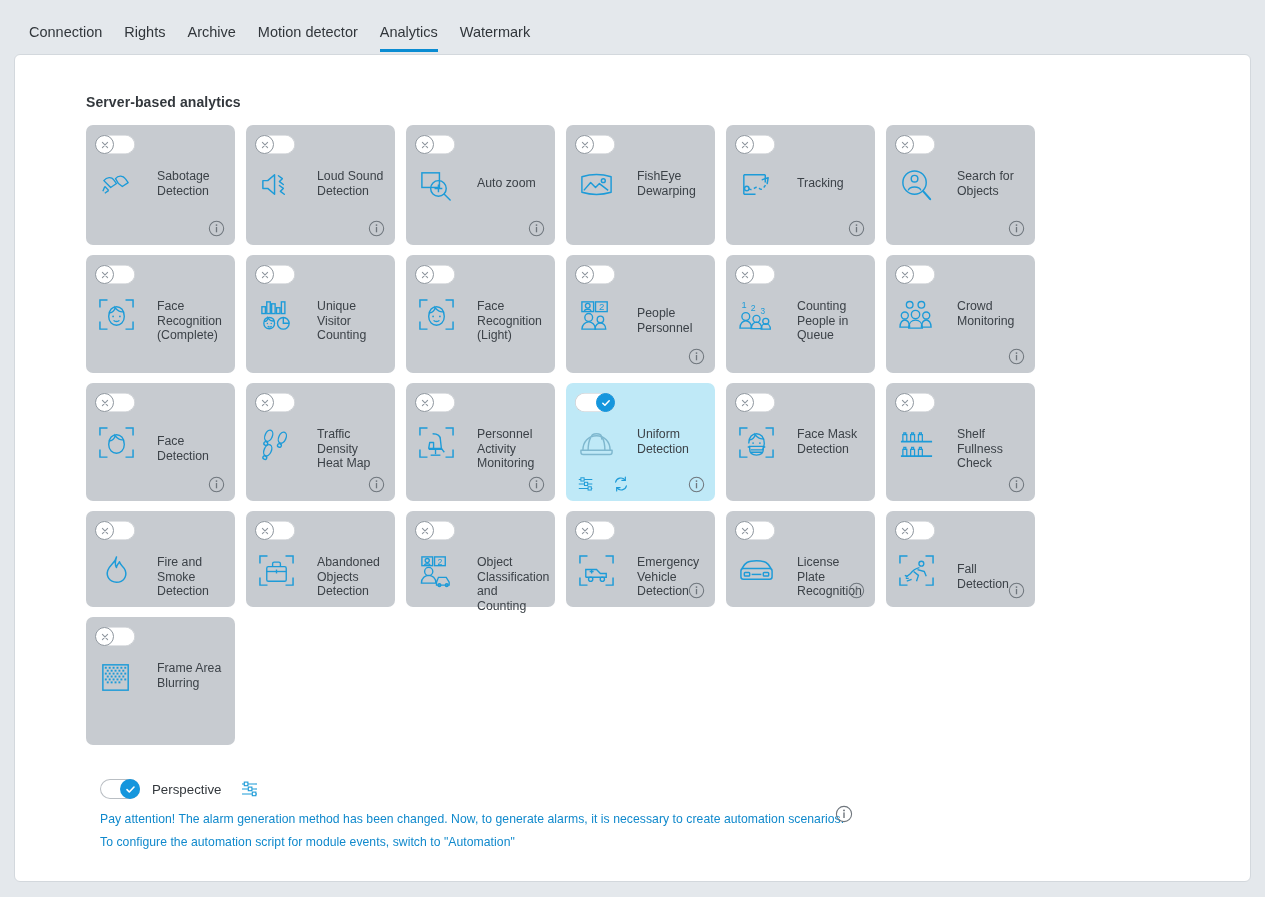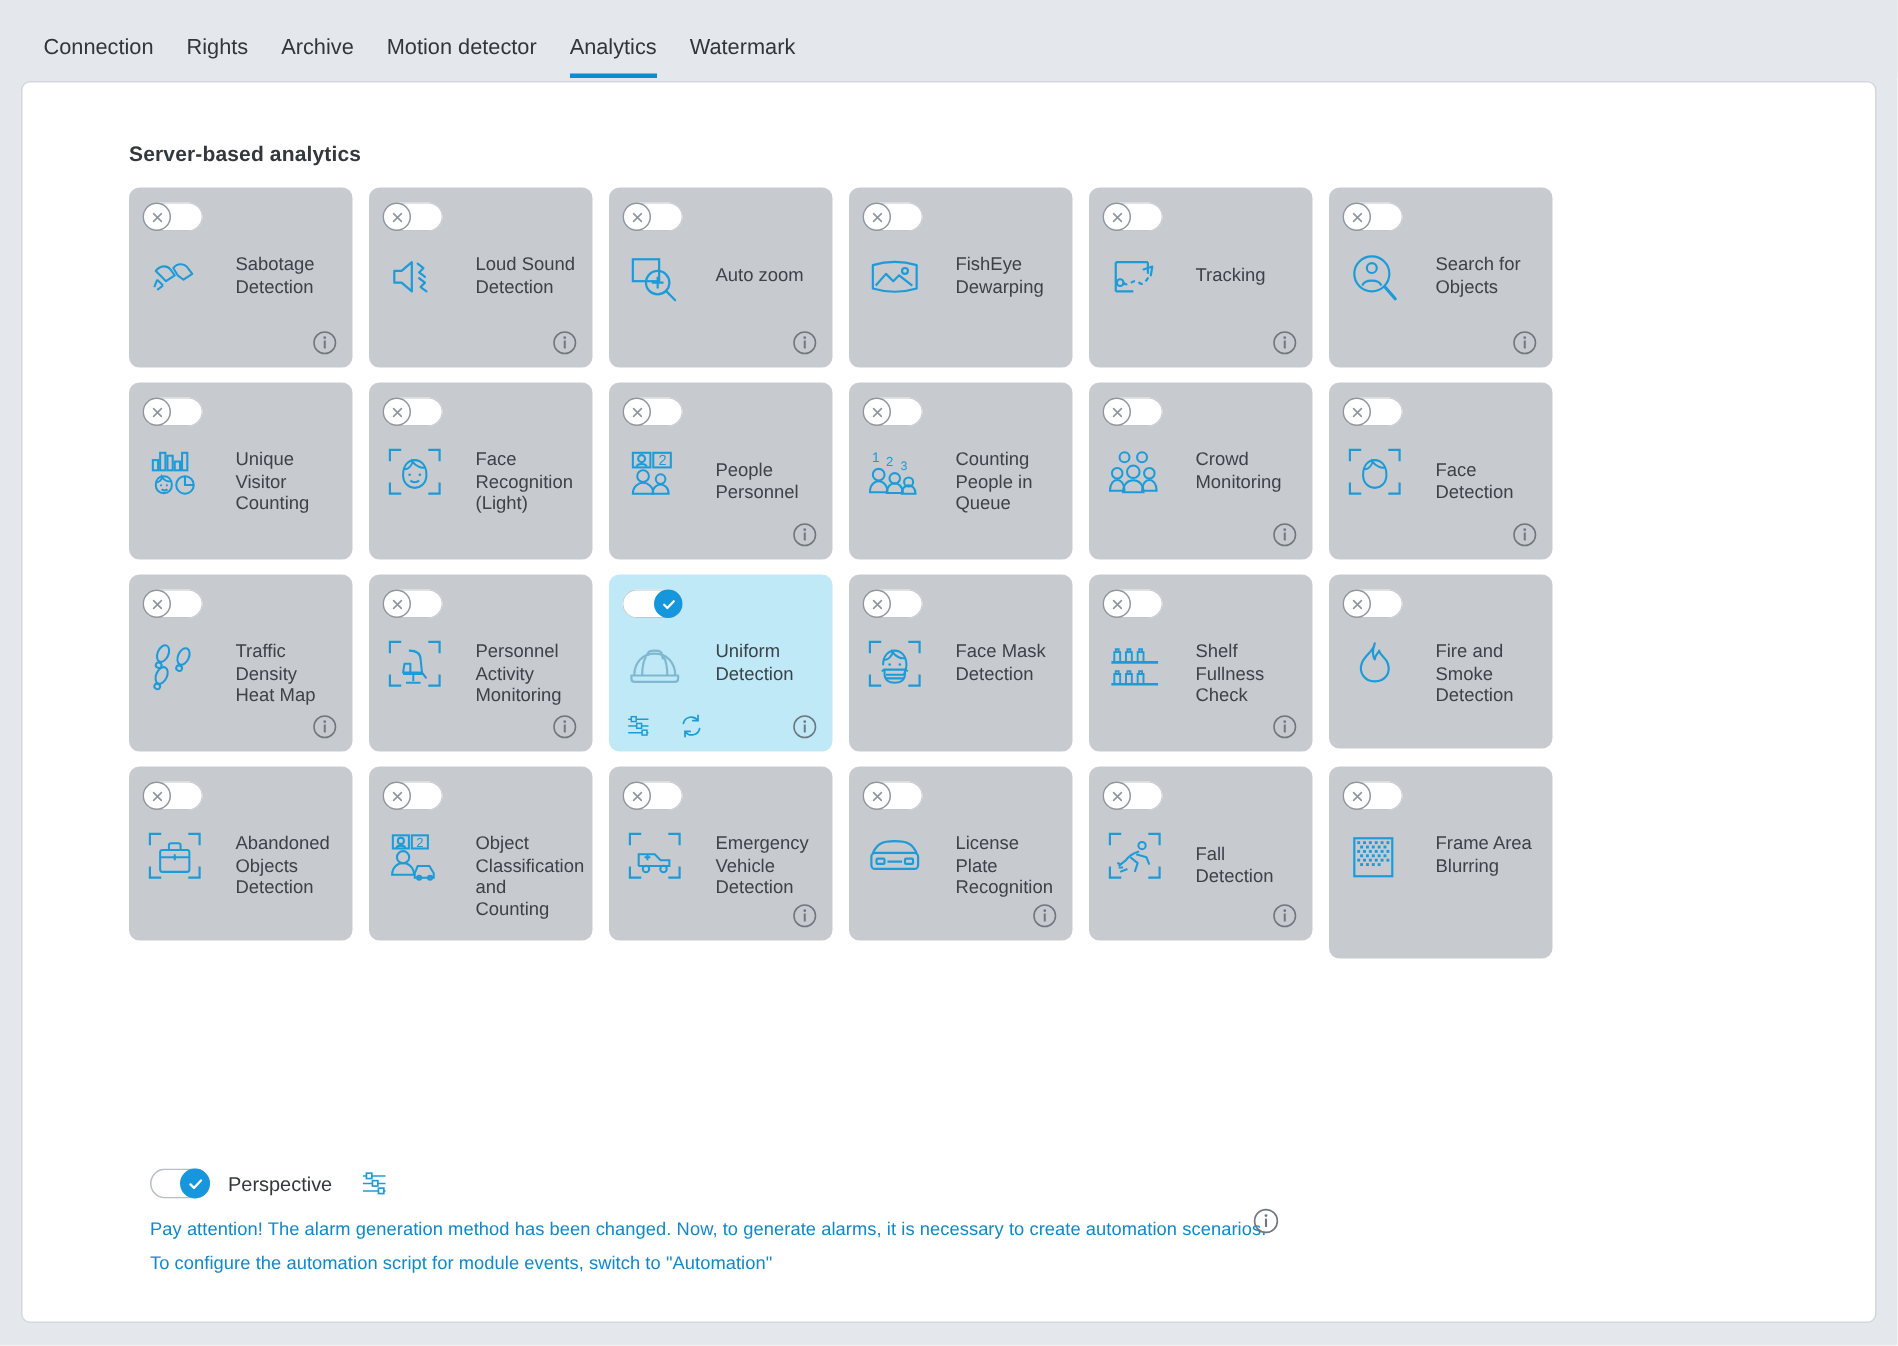--- a/index.html
+++ b/index.html
@@ -416,6 +416,30 @@
               <rect x="8.3" y="7.4" width="1.4" height="5.6" fill="#6f767d"></rect>
             </svg>
           </div>
+        </div>
+      </div>
+      <div class="card h118">
+        <div class="toggle off">
+          <div class="knob">
+            <svg width="10" height="10" viewBox="0 0 10 10">
+              <path d="M2.4 2.4 L7.6 7.6 M7.6 2.4 L2.4 7.6" stroke="#8e969e" stroke-width="1.1" stroke-linecap="round"></path>
+            </svg>
+          </div>
+        </div>
+        <div class="card-body">
+          <div class="card-icon">
+            <svg width="37" height="37" viewBox="0 0 38 38">
+              <path d="M2 10 L2 3 L9 3 M29 3 L36 3 L36 10 M36 26 L36 33 L29 33 M9 33 L2 33 L2 26" fill="none" stroke="#1d9bd8" stroke-width="1.5" stroke-linecap="square"></path>
+              <g fill="none" stroke="#1d9bd8" stroke-width="1.4">
+                <path d="M11 20 c0-7 4-10 8-10 c4 0 8 3 8 10 c0 6 -4 9 -8 9 c-4 0 -8 -3 -8 -9 z"></path>
+                <path d="M11.5 16 c3 1 6-3 6-5 c2 3 6 5 9 4"></path>
+                <circle cx="15.5" cy="20" r="0.9" fill="#1d9bd8" stroke="none"></circle>
+                <circle cx="22.5" cy="20" r="0.9" fill="#1d9bd8" stroke="none"></circle>
+                <path d="M16 24 c1.5 1.6 4.5 1.6 6 0"></path>
+              </g>
+            </svg>
+          </div>
+          <div class="card-label">Face Recognition (Complete)</div>
         </div>
       </div>
       <div class="card h118">

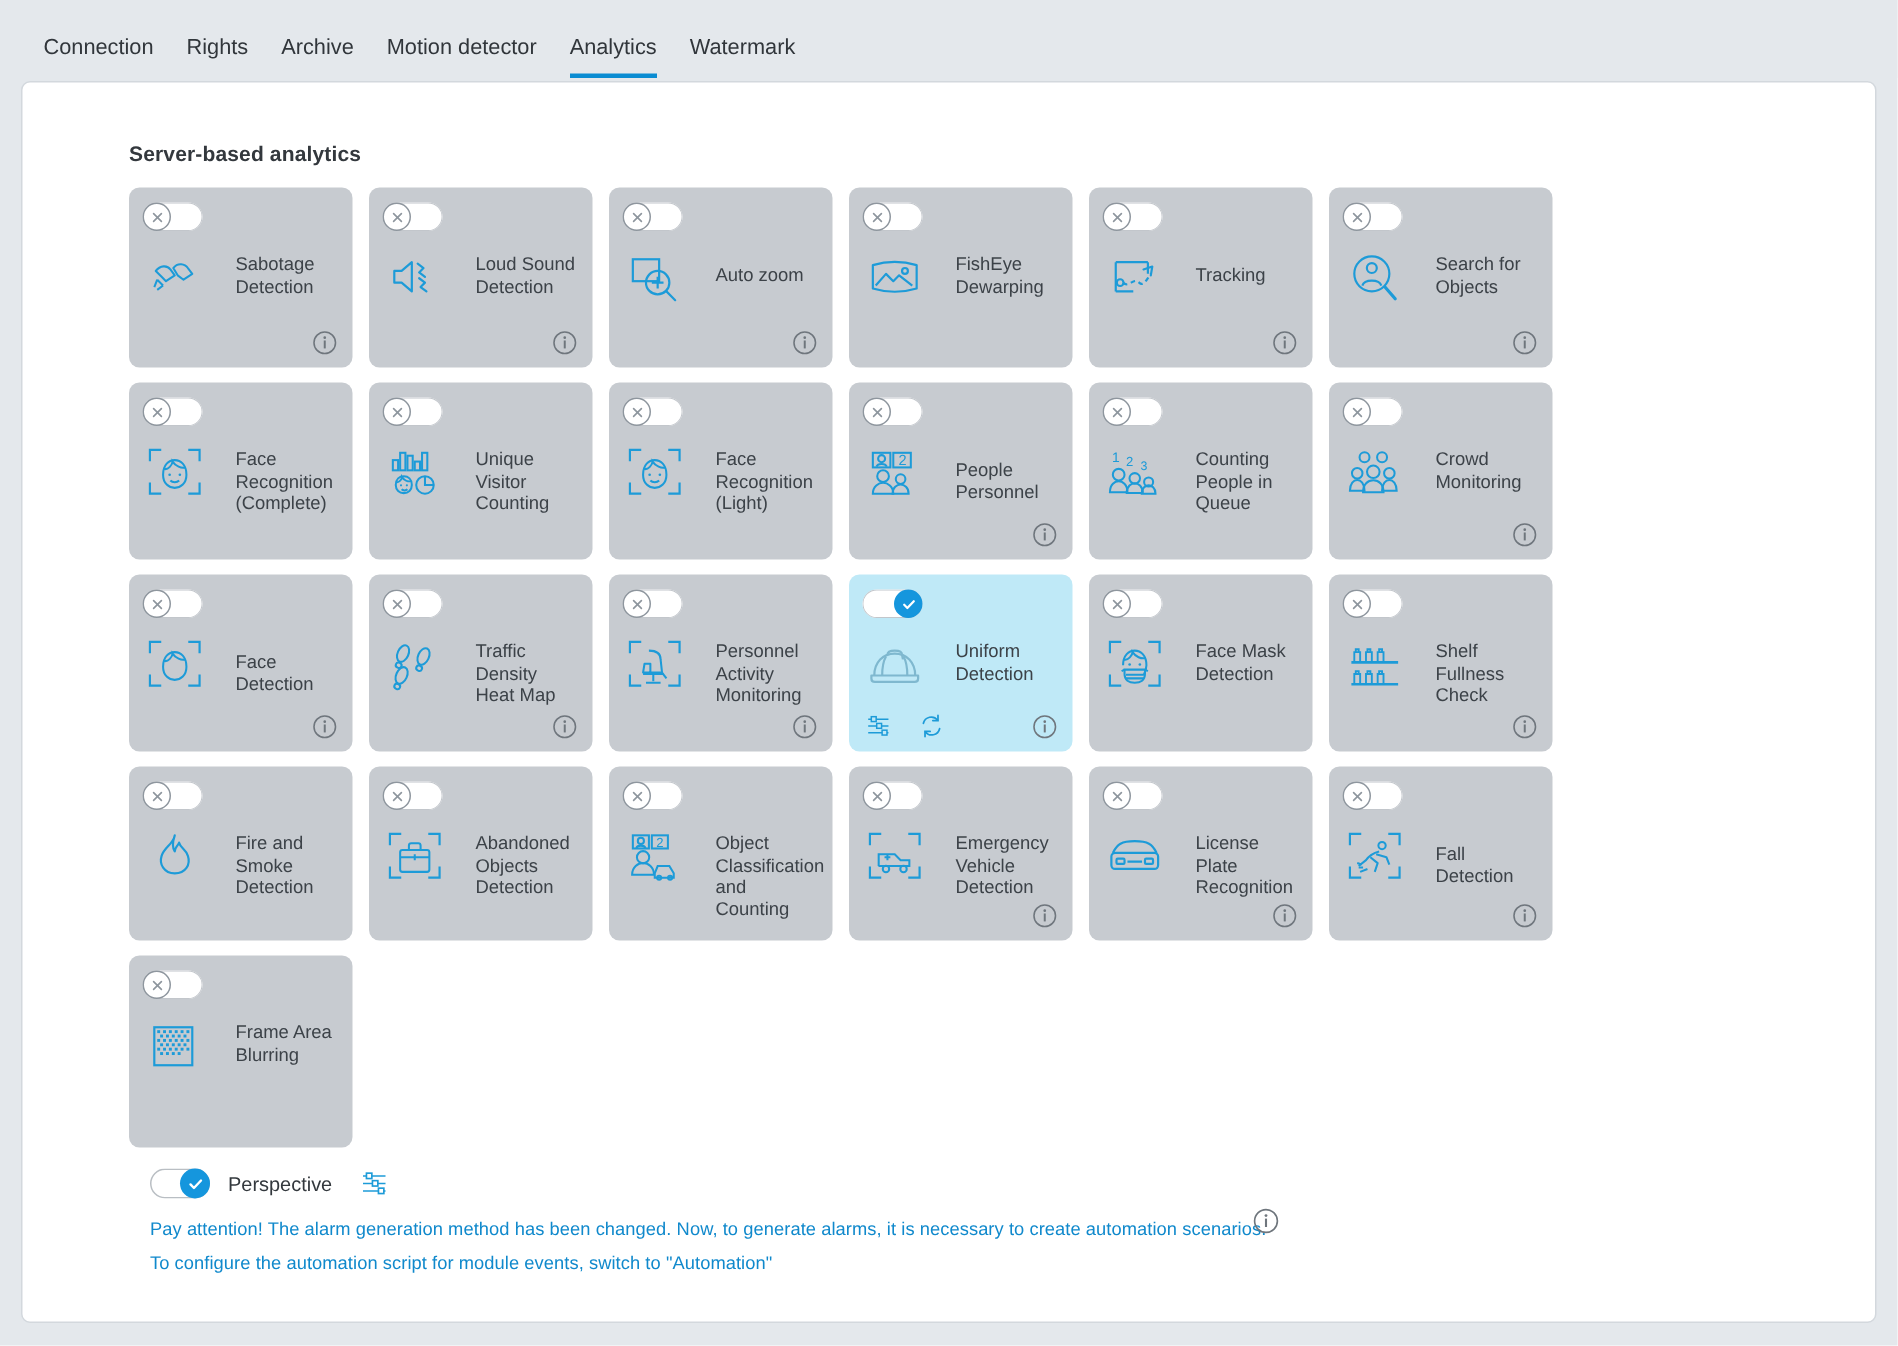--- a/index.html
+++ b/index.html
@@ -82,7 +82,7 @@
     cursor: default;
   }
   .card.h120 { height: 120px; }
-  .card.h116 { height: 116px; }
+  .card.h116 { height: 96px; }
   .card.h118 { height: 118px; }
   .card.h128 { height: 128px; }
   .card.active {

